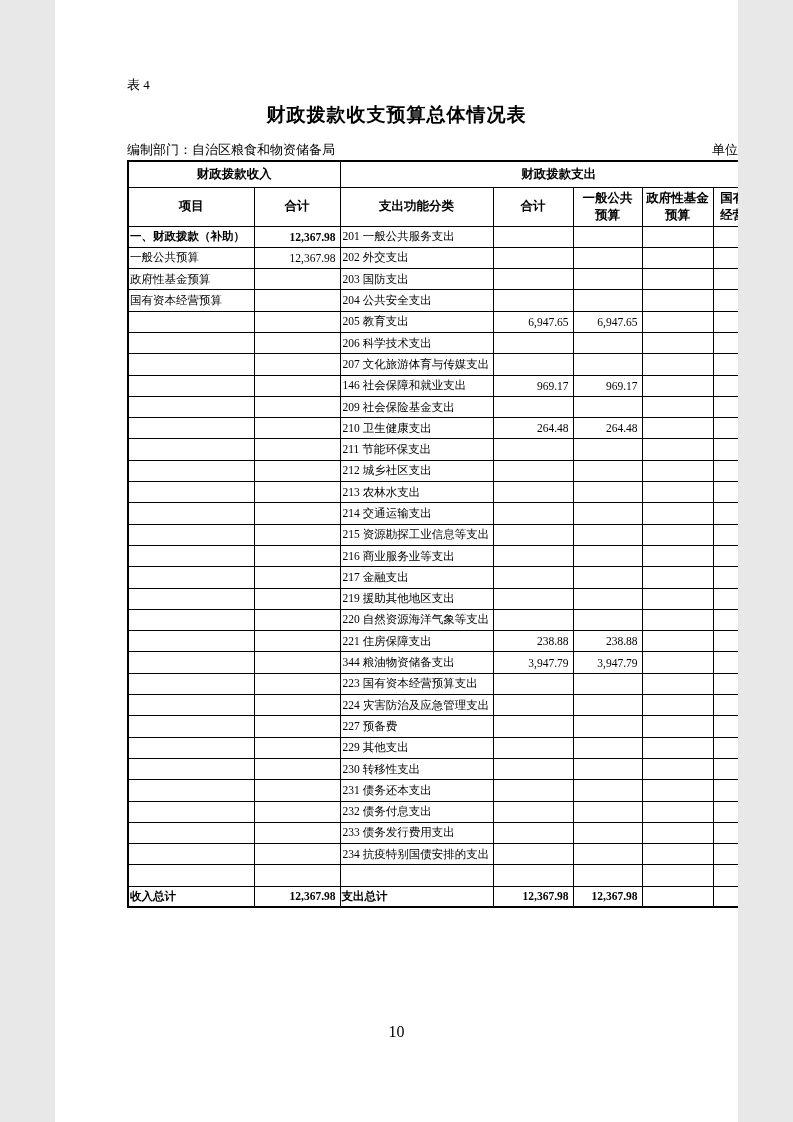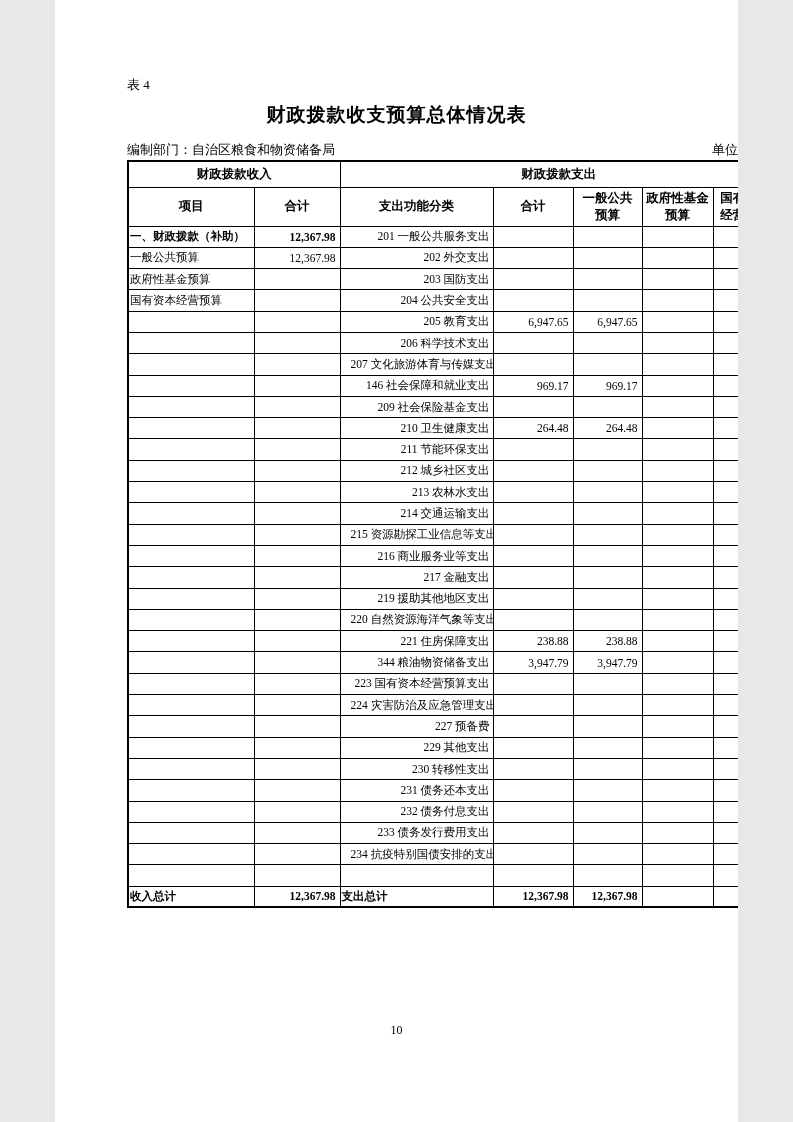--- a/index.html
+++ b/index.html
@@ -67,7 +67,7 @@
   tfoot tr { height: 21px; }
   td.c { text-align: left; white-space: nowrap; padding: 0 1px; }
   td.r { text-align: right; white-space: nowrap; padding-right: 4px; }
-  td.l { text-align: right; white-space: nowrap; padding-left: 10px; }
+  td.l { text-align: left; white-space: nowrap; padding-left: 2px; }
   .bold { font-weight: 700 !important; }
   .page-number {
     position: absolute;

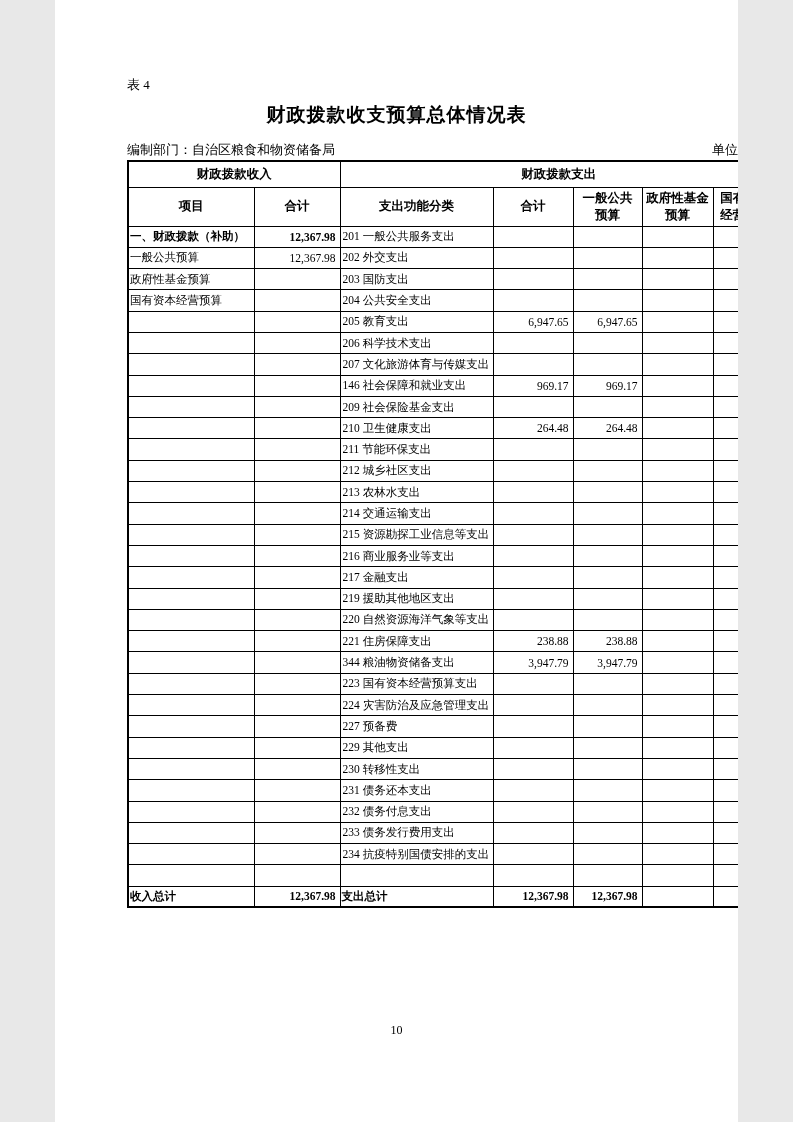--- a/index.html
+++ b/index.html
@@ -75,7 +75,7 @@
     top: 1023px;
     width: 100%;
     text-align: center;
-    font-size: 12px;
+    font-size: 16px;
   }
 </style>
 </head>

